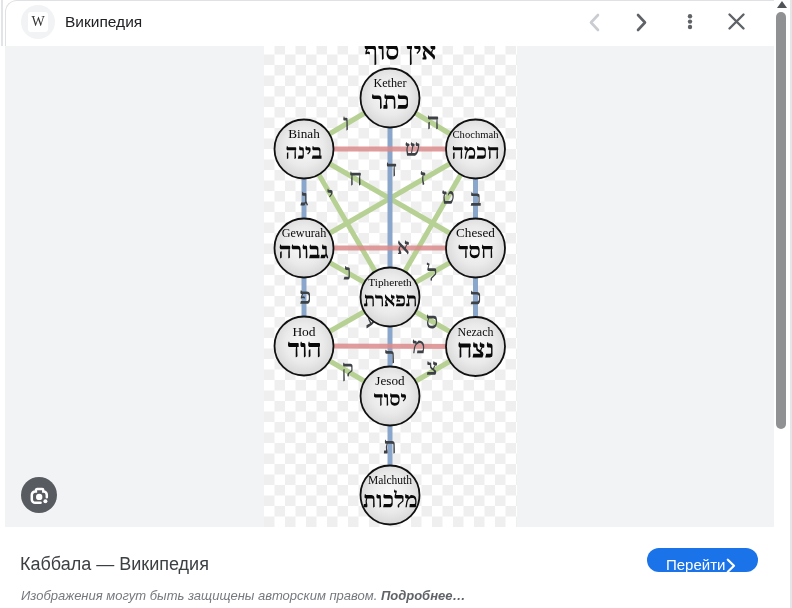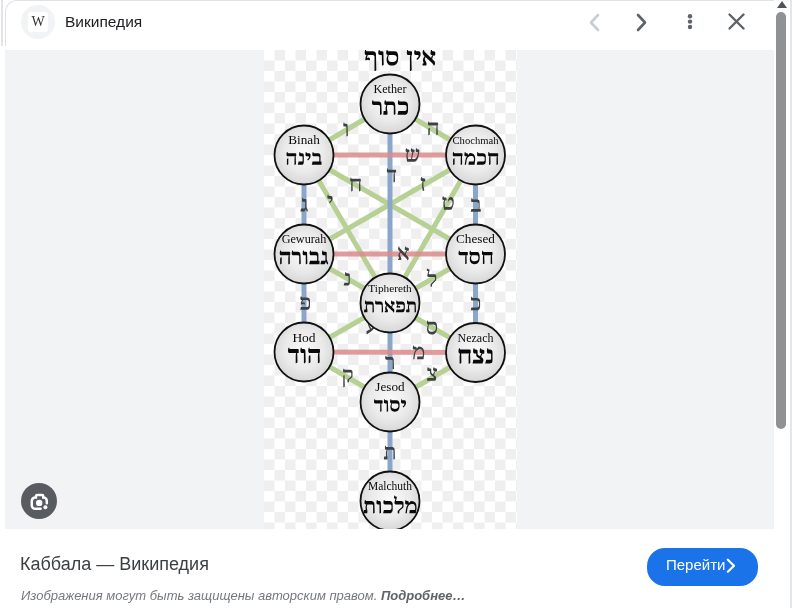--- a/index.html
+++ b/index.html
@@ -18,7 +18,7 @@
   .sitename{position:absolute;left:65px;top:0;height:32px;line-height:44px;
          font-size:15.5px;color:#202124;}
   .tbicons{position:absolute;top:0;right:0;height:46px;}
-  .content{position:absolute;left:5px;top:50px;width:769px;height:483px;background:#f1f3f4;text-align:center;}
+  .content{position:absolute;left:5px;top:44px;width:769px;height:483px;background:#f1f3f4;text-align:center;}
   .lens{position:absolute;left:16px;top:433px;width:36px;height:36px;border-radius:50%;
         background:#585b5f;}
   .bottombar{position:absolute;left:0px;top:529px;width:792px;height:79px;background:#fff;}

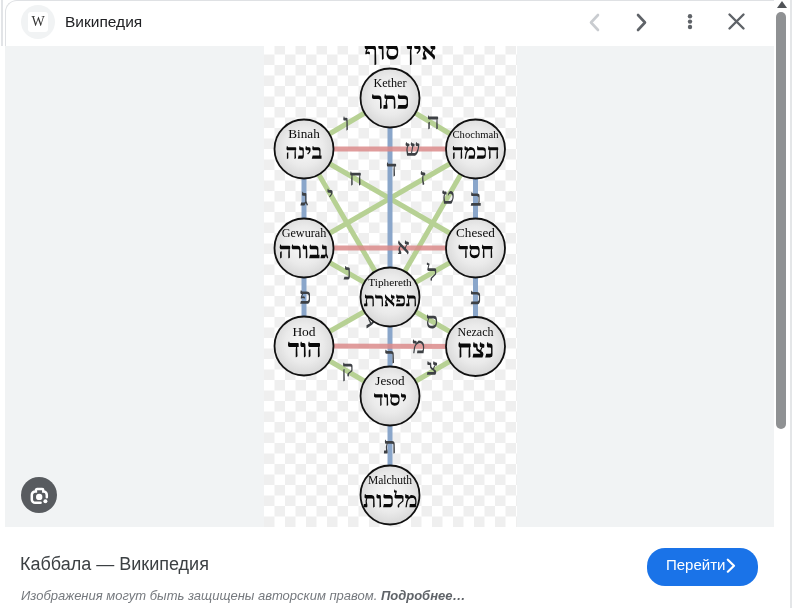--- a/index.html
+++ b/index.html
@@ -25,7 +25,7 @@
   .title{position:absolute;left:20px;top:25px;font-size:18px;color:#3c4043;}
   .disc{position:absolute;left:21px;top:59px;font-size:13px;font-style:italic;color:#75797e;}
   .disc b{color:#5f6368;}
-  .gobtn{position:absolute;left:647px;top:19px;width:111px;height:38px;border-radius:18px;
+  .gobtn{position:absolute;left:647px;top:19px;width:111px;height:24px;border-radius:18px;
          background:#1a73e8;color:#fff;font-size:15px;}
   .gobtn span{position:absolute;left:19px;top:0;line-height:34px;}
   .sb-track{position:absolute;left:774px;top:0;width:16px;height:608px;background:#fff;}

